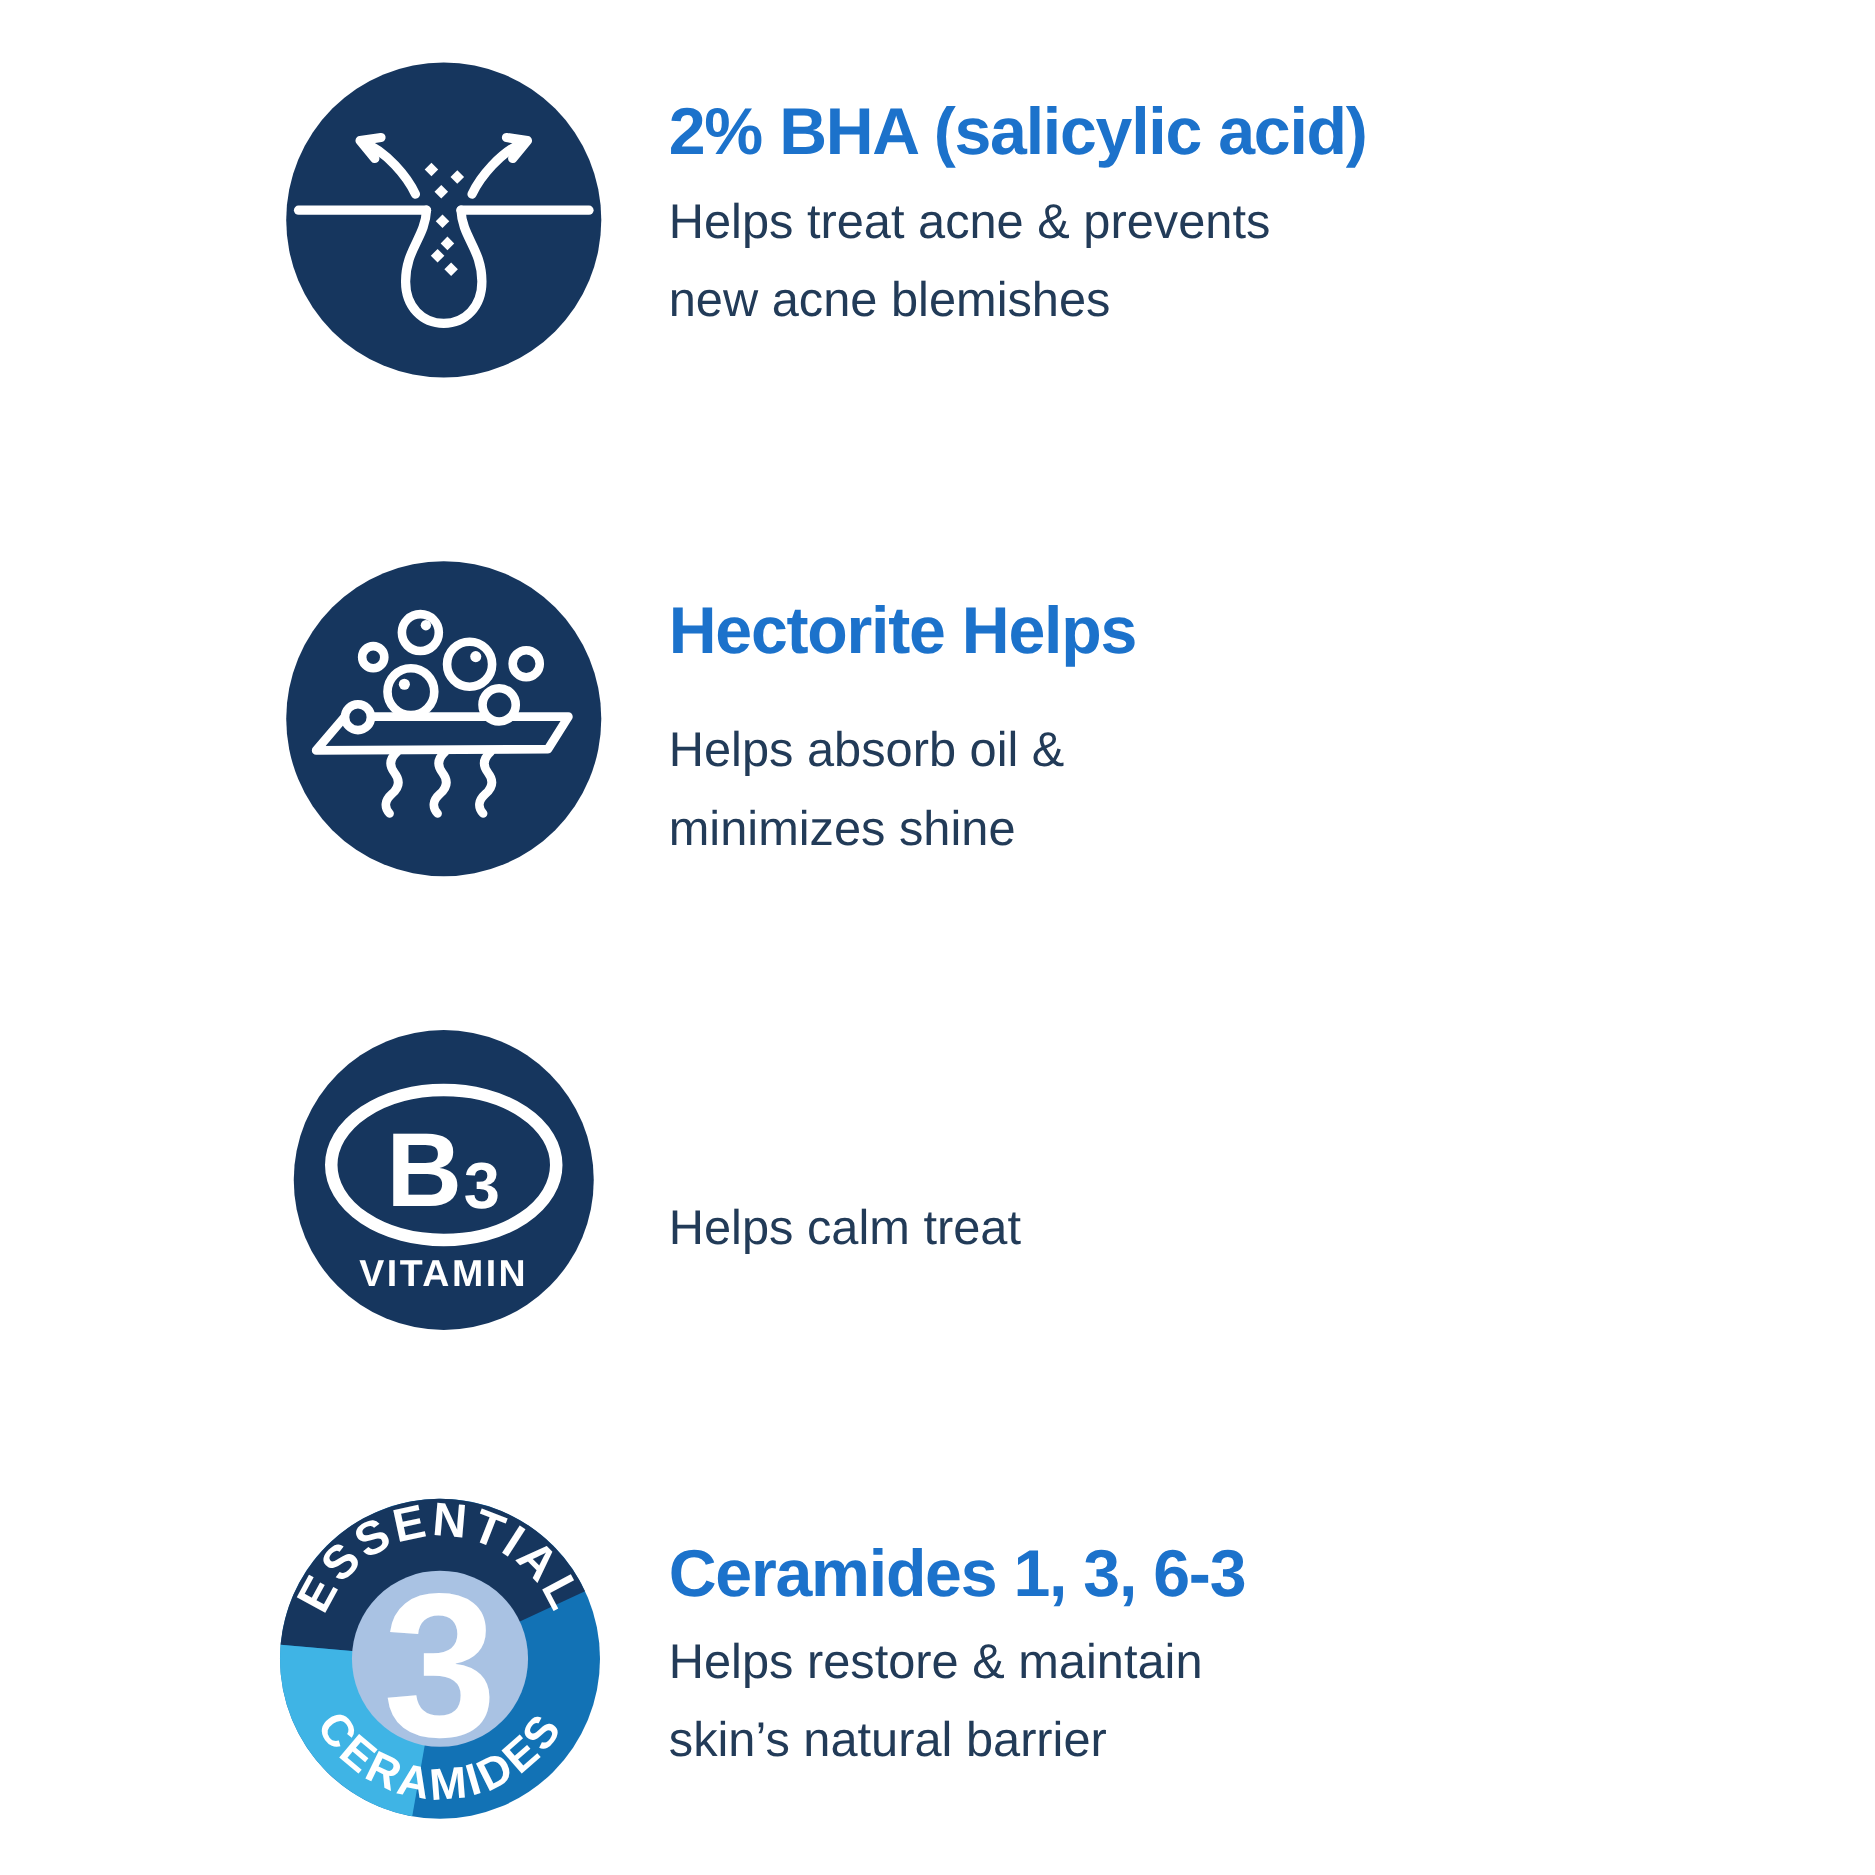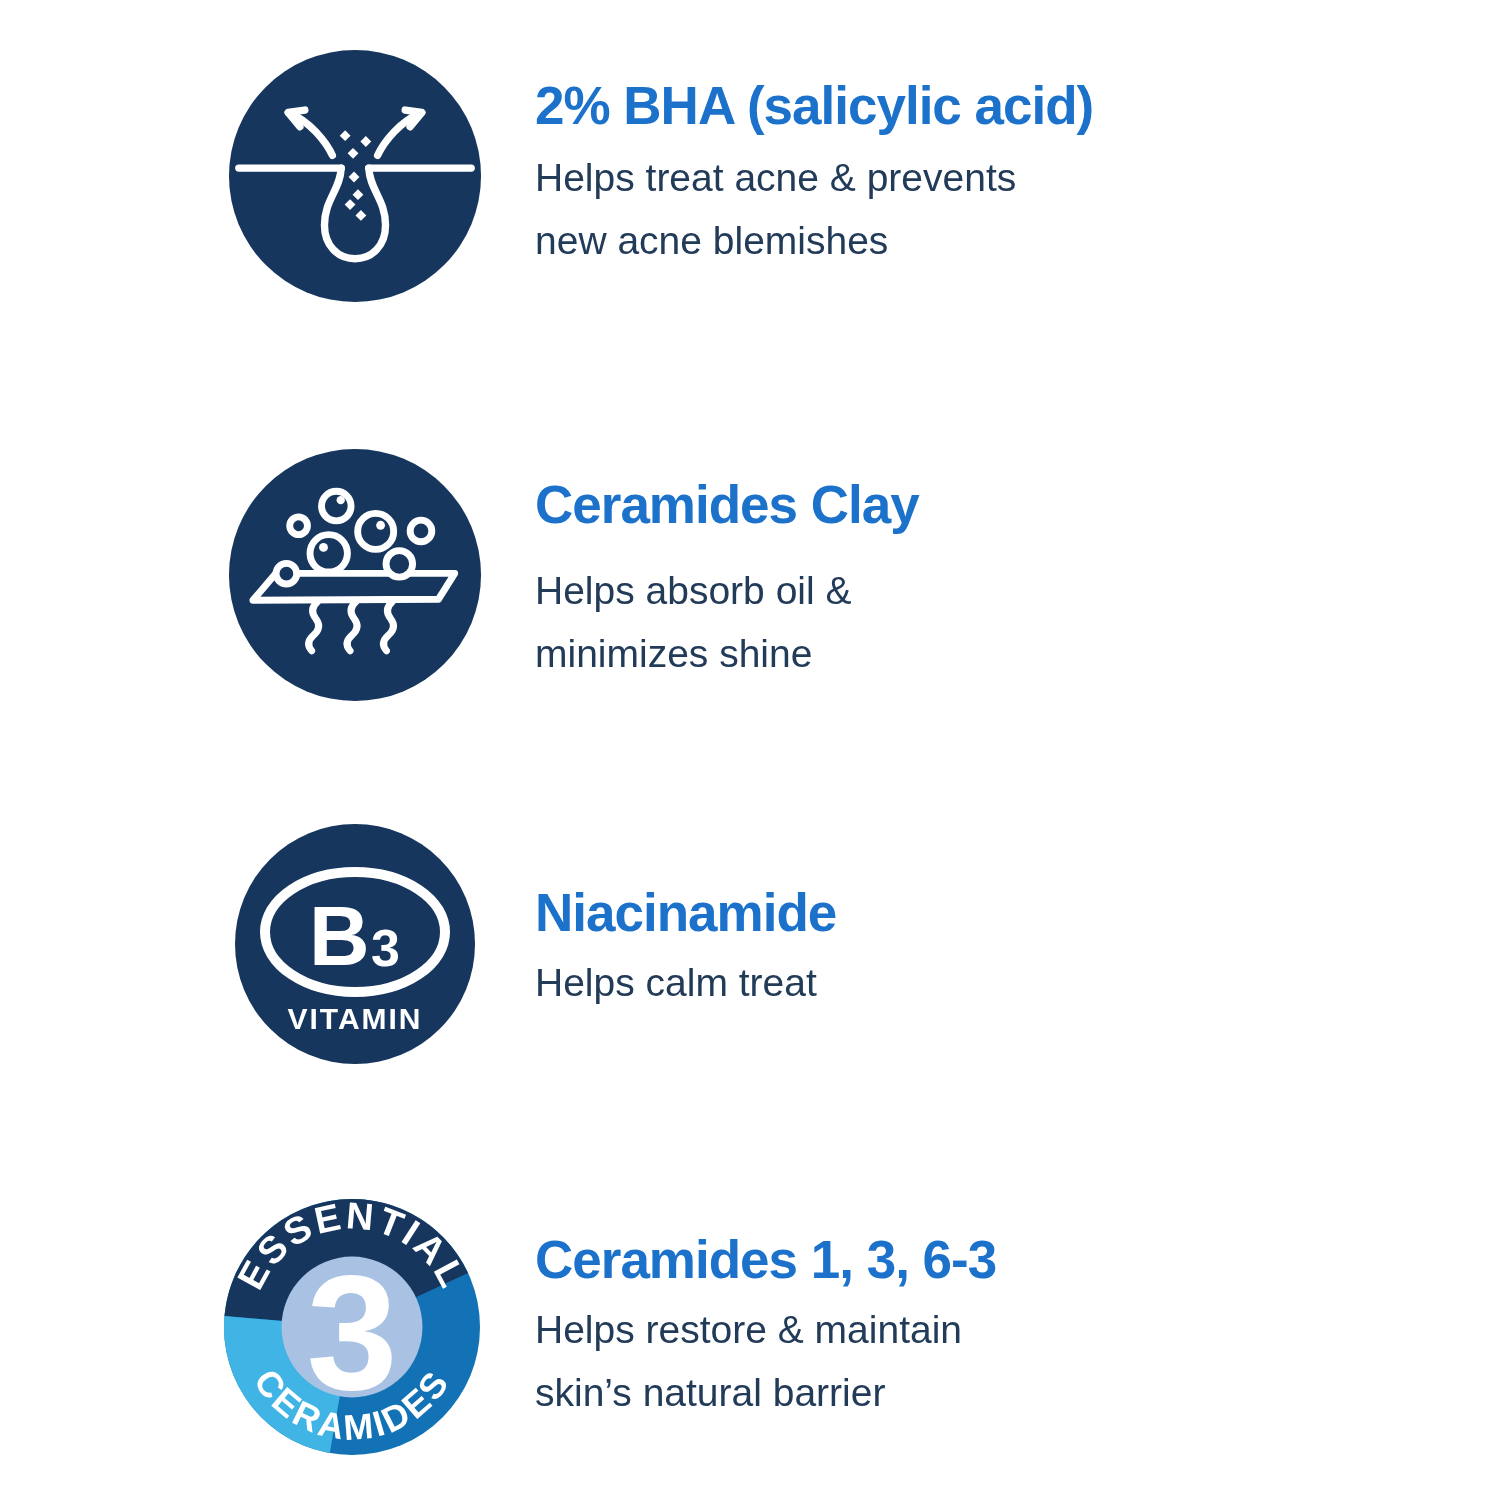--- a/index.html
+++ b/index.html
@@ -69,7 +69,7 @@
         <circle cx="156" cy="79.5" r="4.5"></circle>
       </g>
     </svg>
-    <h2 class="hd" style="top:28px">Ceramides Clay</h2>
+    <h2 class="hd" style="top:28px">Hectorite Helps</h2>
     <p class="bd" style="top:112px">Helps absorb oil &amp;
 minimizes shine</p>
   </section>

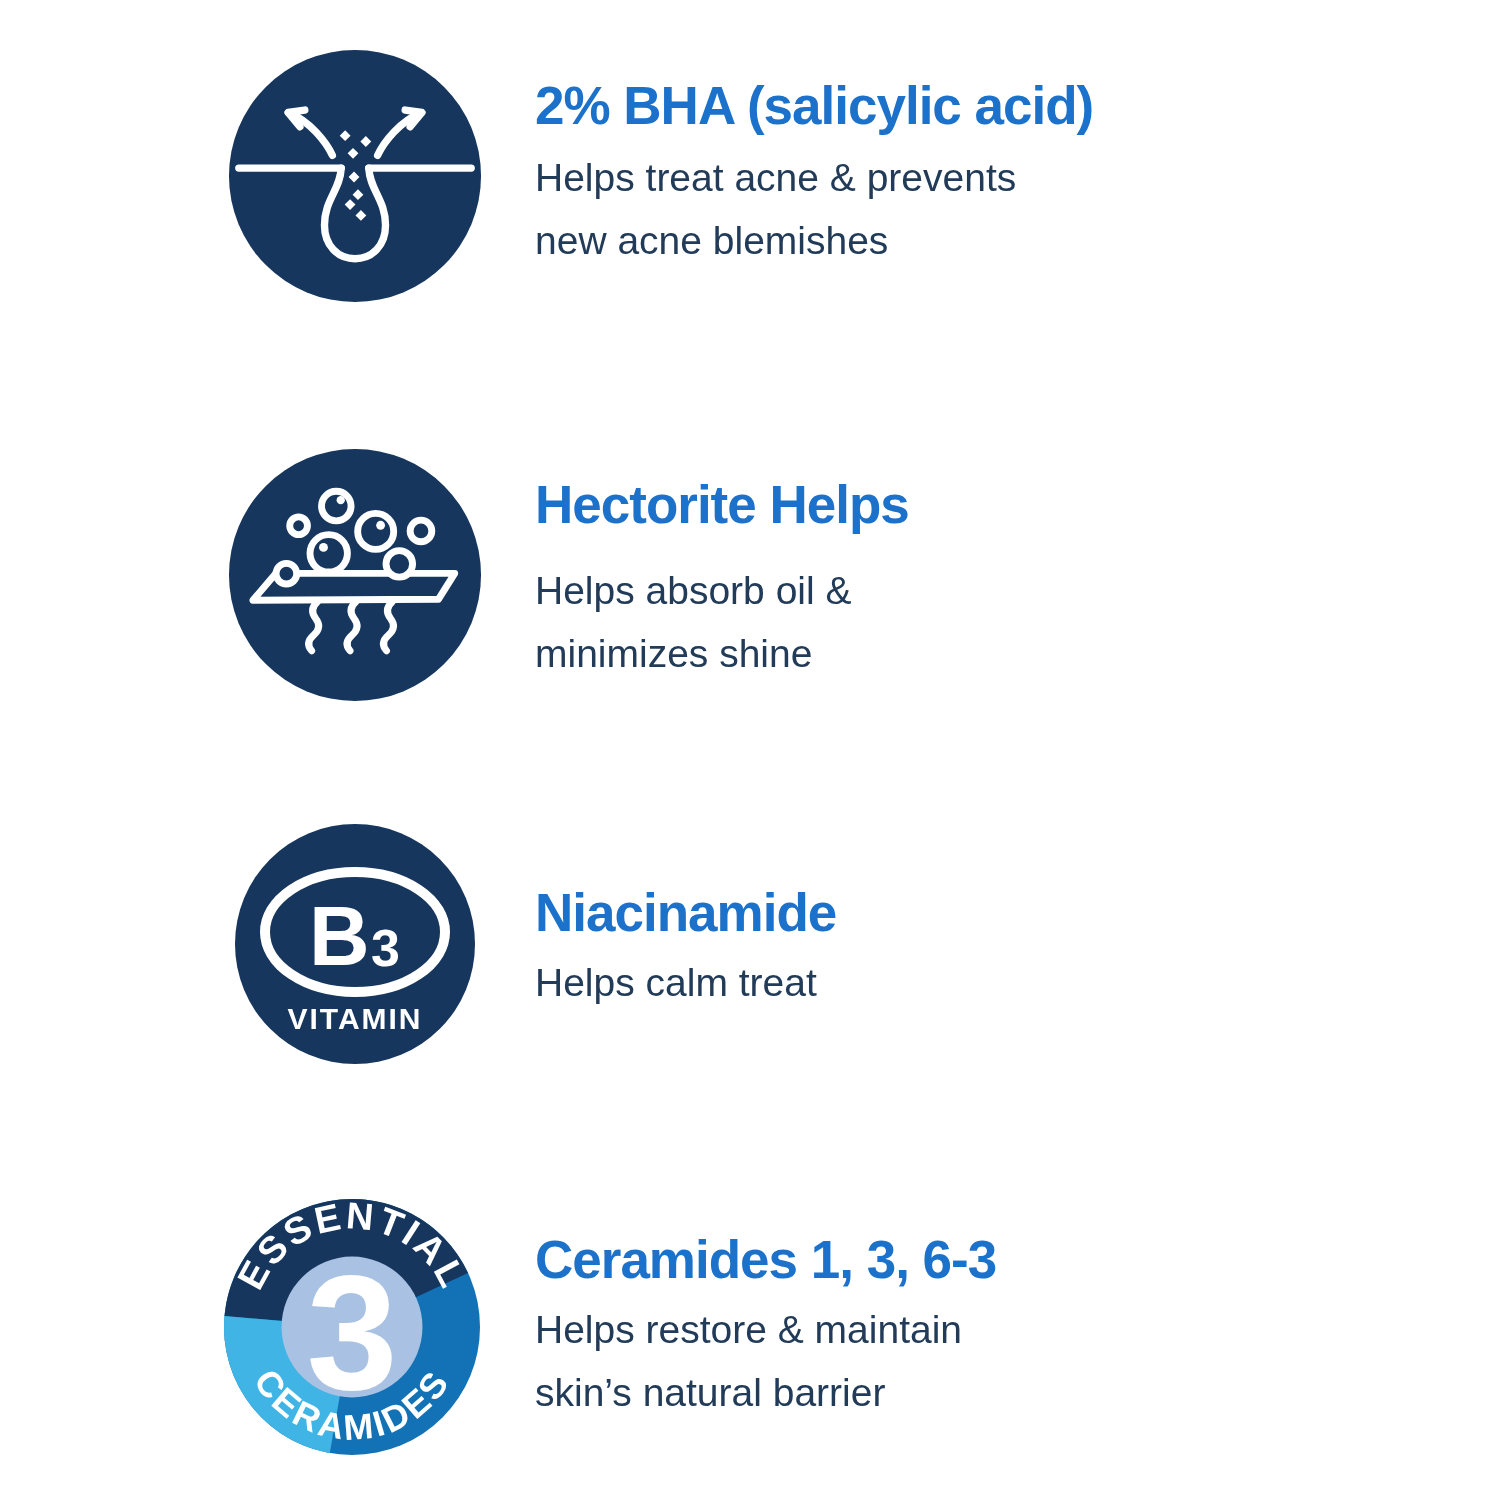--- a/index.html
+++ b/index.html
@@ -70,7 +70,7 @@
       </g>
     </svg>
     <h2 class="hd" style="top:28px">Hectorite Helps</h2>
-    <p class="bd" style="top:112px">Helps absorb oil &amp;
+    <p class="bd" style="top:122px">Helps absorb oil &amp;
 minimizes shine</p>
   </section>
 

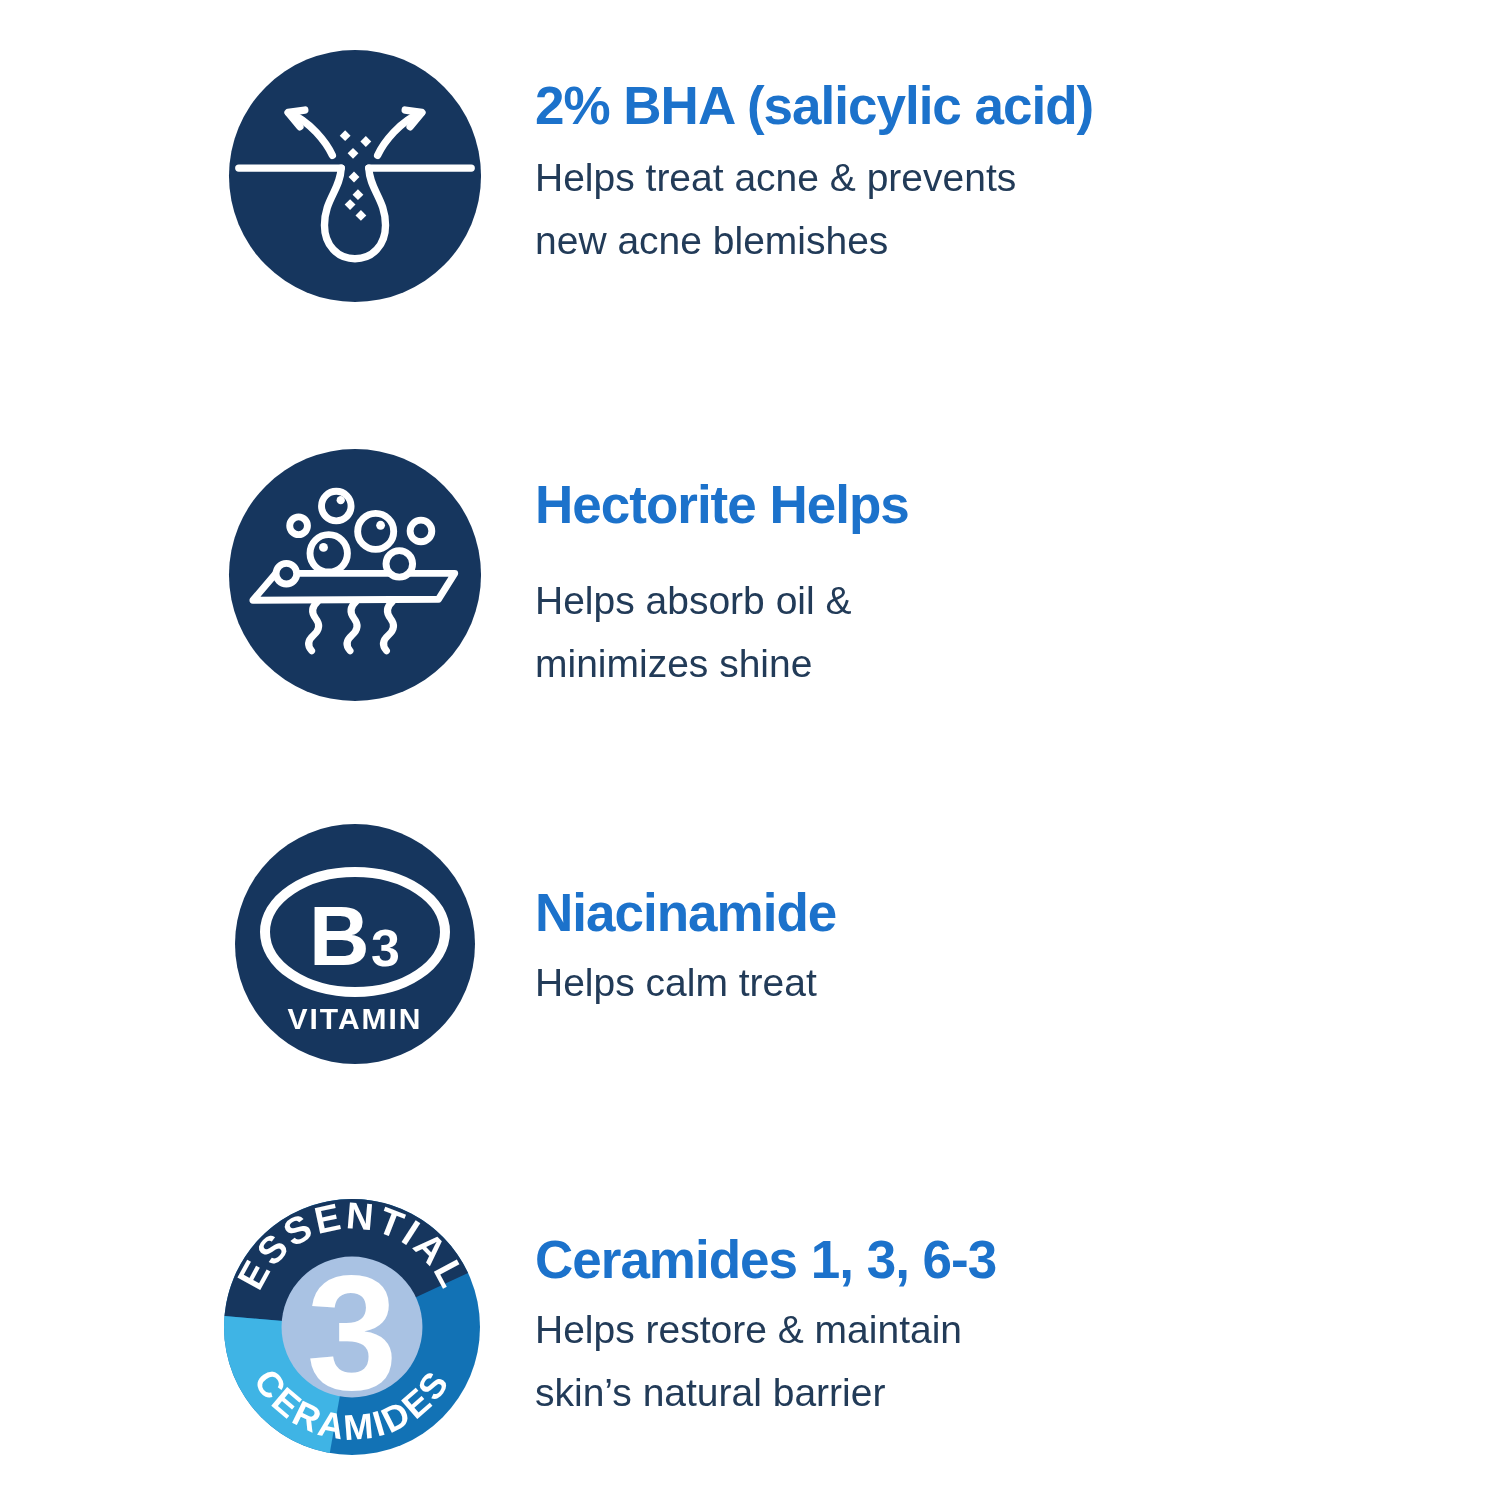--- a/index.html
+++ b/index.html
@@ -82,7 +82,6 @@
       <text x="137" y="143" font-size="52" font-weight="700" fill="var(--icon-stroke)">3</text>
       <text x="121" y="206" font-size="30" font-weight="700" letter-spacing="2" text-anchor="middle" fill="var(--icon-stroke)">VITAMIN</text>
     </svg>
-    <h2 class="hd" style="top:60px">Niacinamide</h2>
     <p class="bd" style="top:128px">Helps calm treat</p>
   </section>
 

